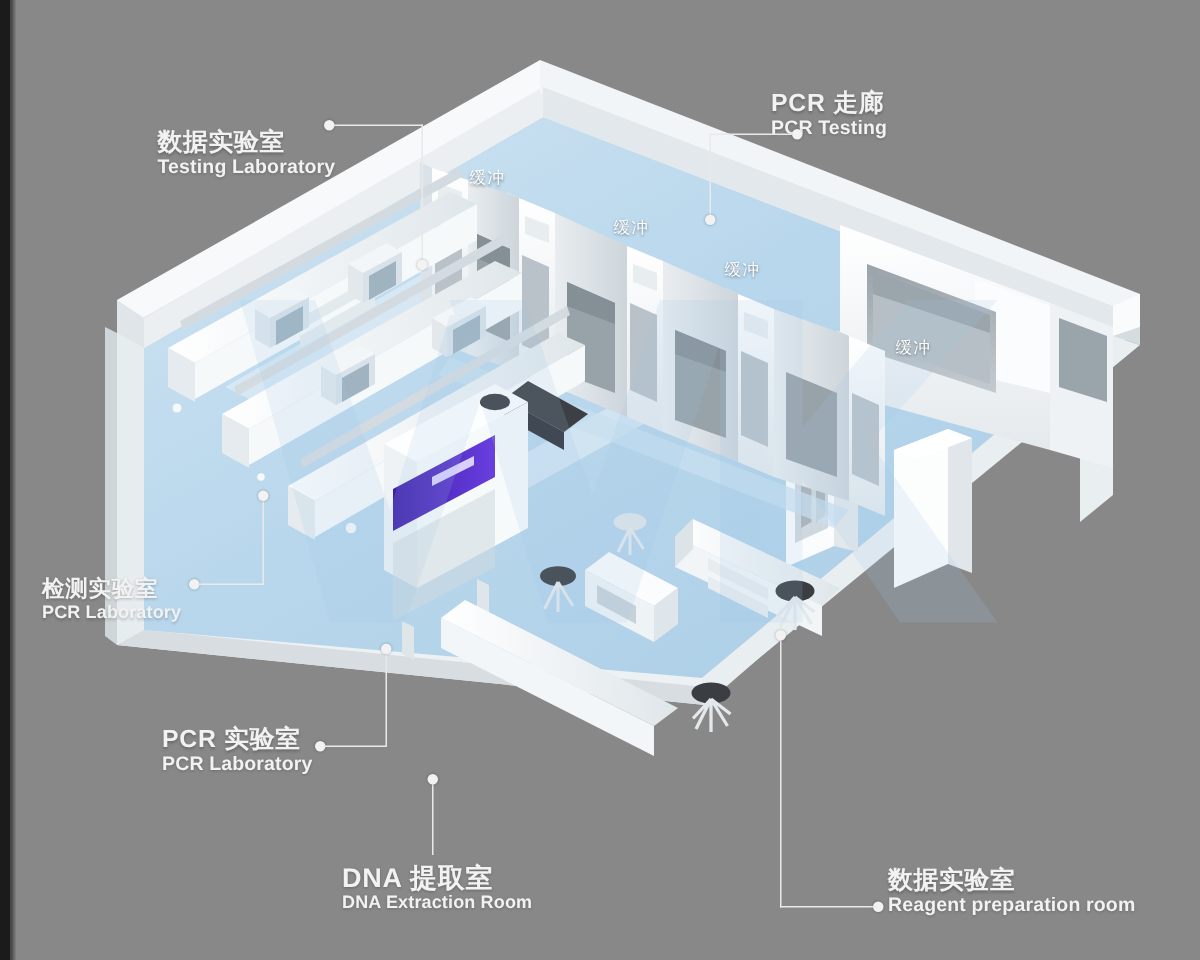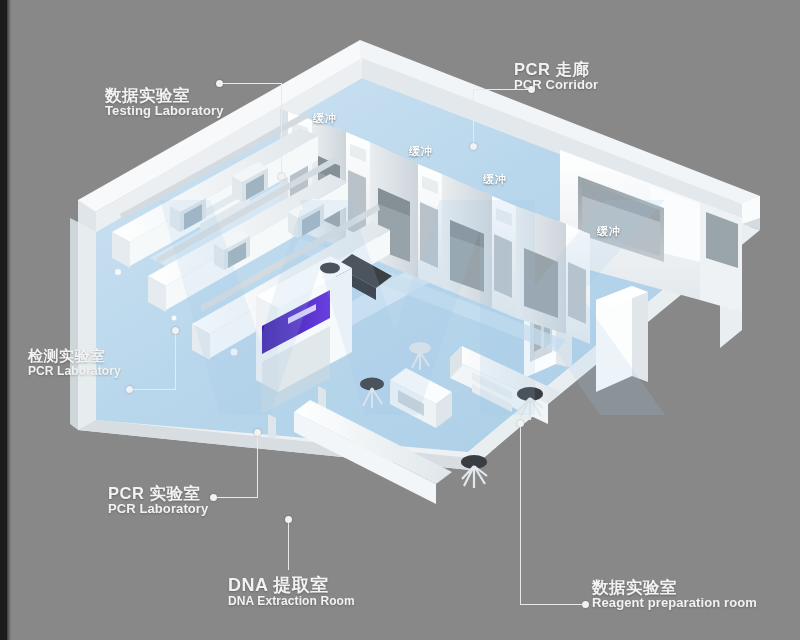--- a/index.html
+++ b/index.html
@@ -324,7 +324,7 @@
 
   <div class="callout" style="left:514px;top:60px;">
     <div class="cn">PCR 走廊</div>
-    <div class="en">PCR Corridor</div>
+    <div class="en">PCR Testing</div>
   </div>
   <div class="ldot" style="left:528px;top:86px;"></div>
   <div class="lh" style="left:473px;top:89px;width:56px;"></div>

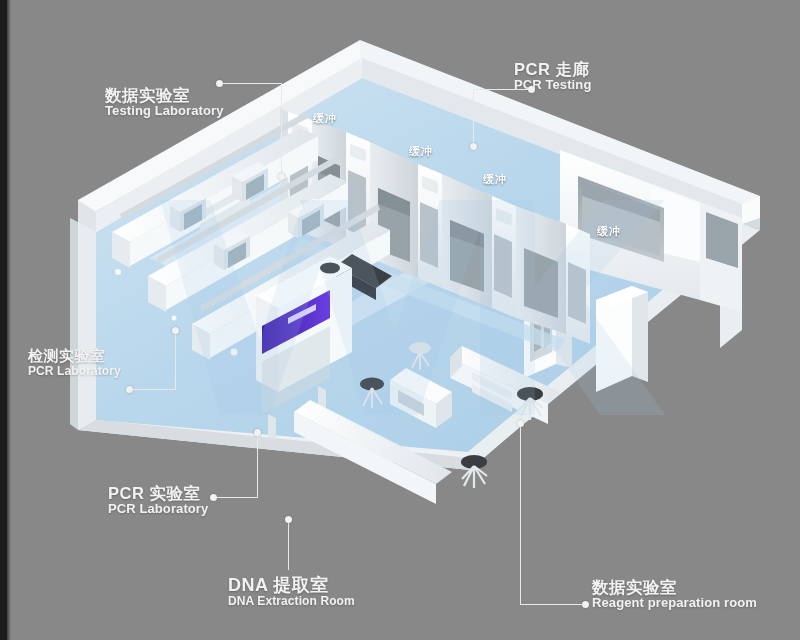--- a/index.html
+++ b/index.html
@@ -34,7 +34,7 @@
   .lv{position:absolute;width:1.3px;background:#e9e9e9;}
 
   
-  .buf{position:absolute;color:#ffffff;font-size:11px;font-weight:700;
+  .buf{position:absolute;color:#ffffff;font-size:11px;font-weight:400;
       letter-spacing:1px;text-shadow:0 1px 2px rgba(0,0,0,.45);}
 
   

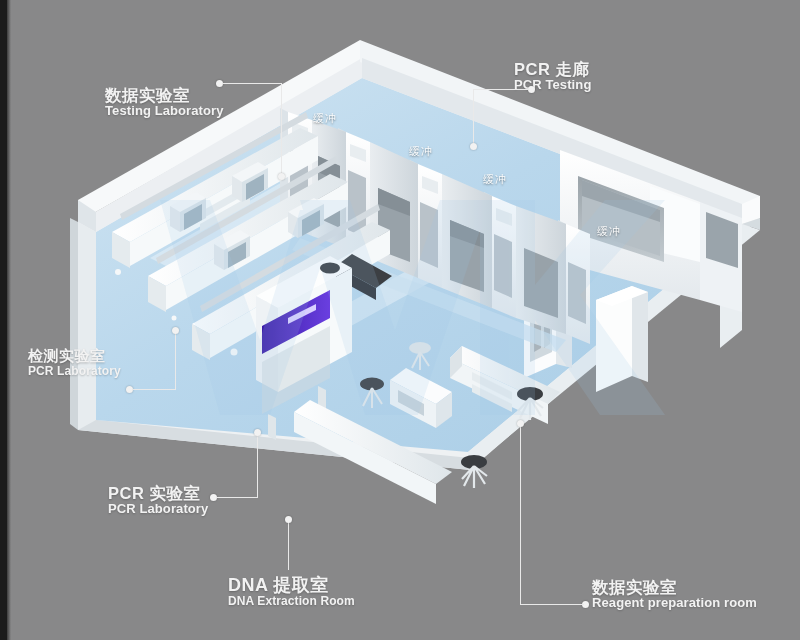--- a/index.html
+++ b/index.html
@@ -331,7 +331,7 @@
   <div class="lv" style="left:473px;top:89px;height:56px;"></div>
   <div class="ldot" style="left:470px;top:143px;"></div>
 
-  <div class="callout sm" style="left:28px;top:348px;">
+  <div class="callout sm" style="left:28px;top:385px;">
     <div class="cn">检测实验室</div>
     <div class="en">PCR Laboratory</div>
   </div>

